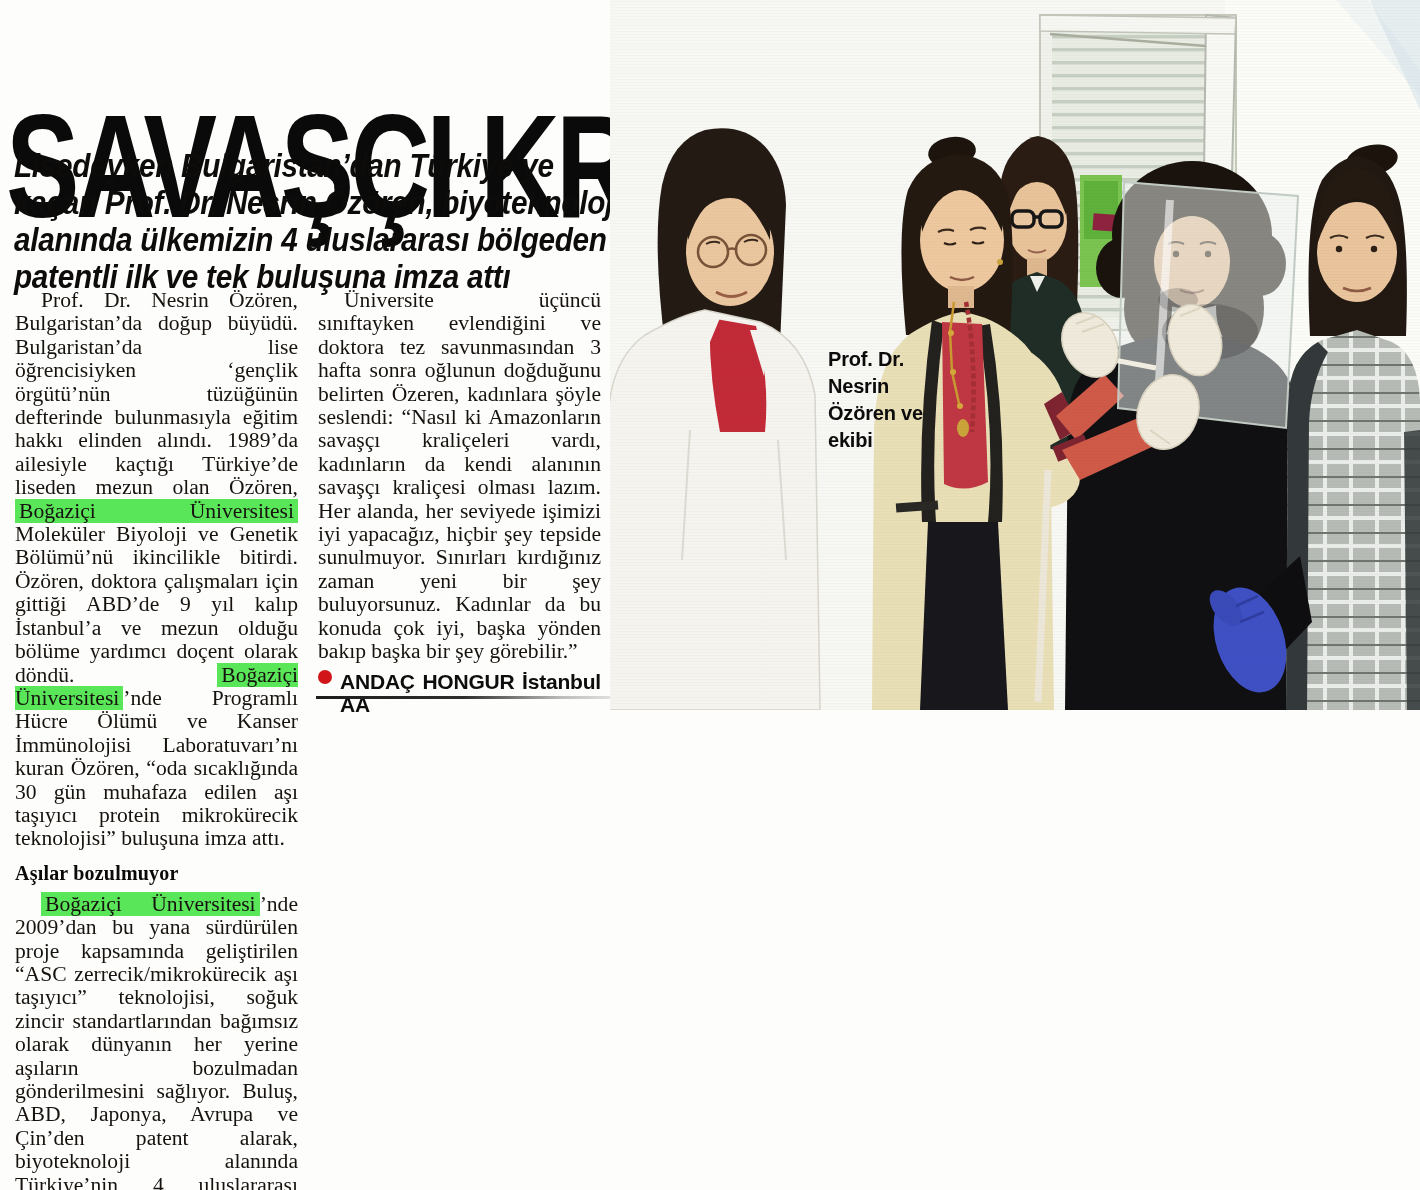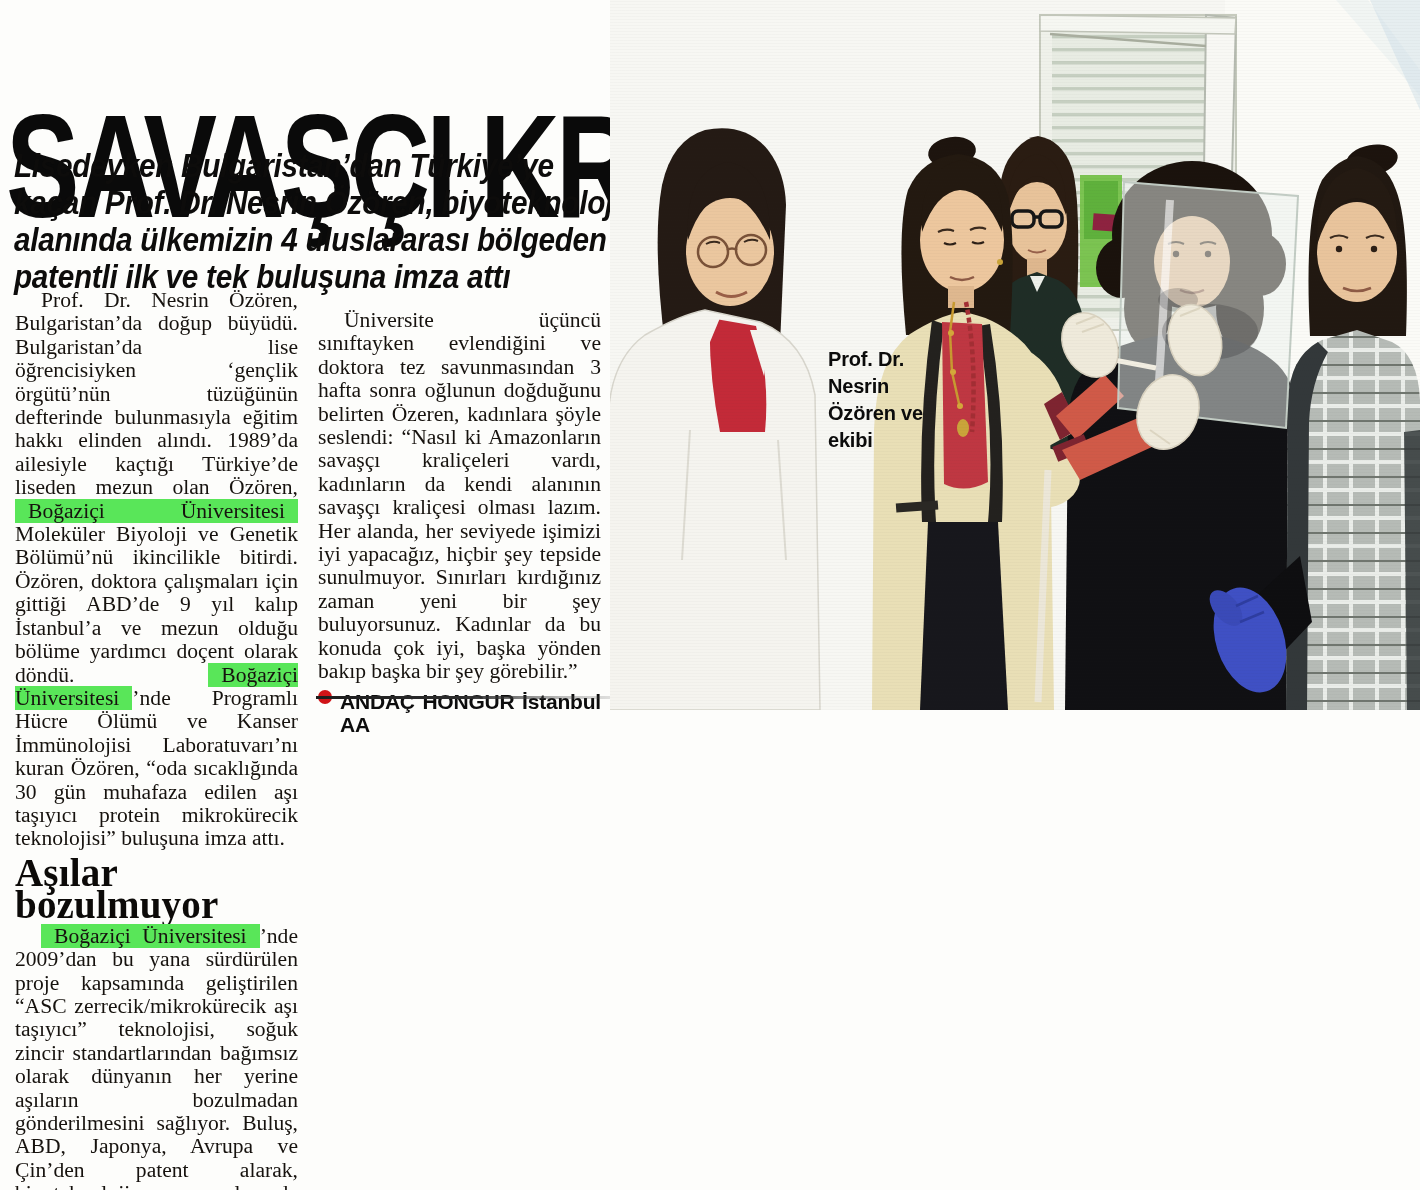--- a/index.html
+++ b/index.html
@@ -28,7 +28,7 @@
     font-size:21.6px;line-height:23.4px;text-align:justify;
   }
   .col-left{left:15px;}
-  .col-right{left:318px;margin-top:20px;}
+  .col-right{left:318px;}
   .para{margin:0;text-indent:26px;}
   .hl{background:var(--highlight,#59e659);padding:0 13px;}
   .section-heading{

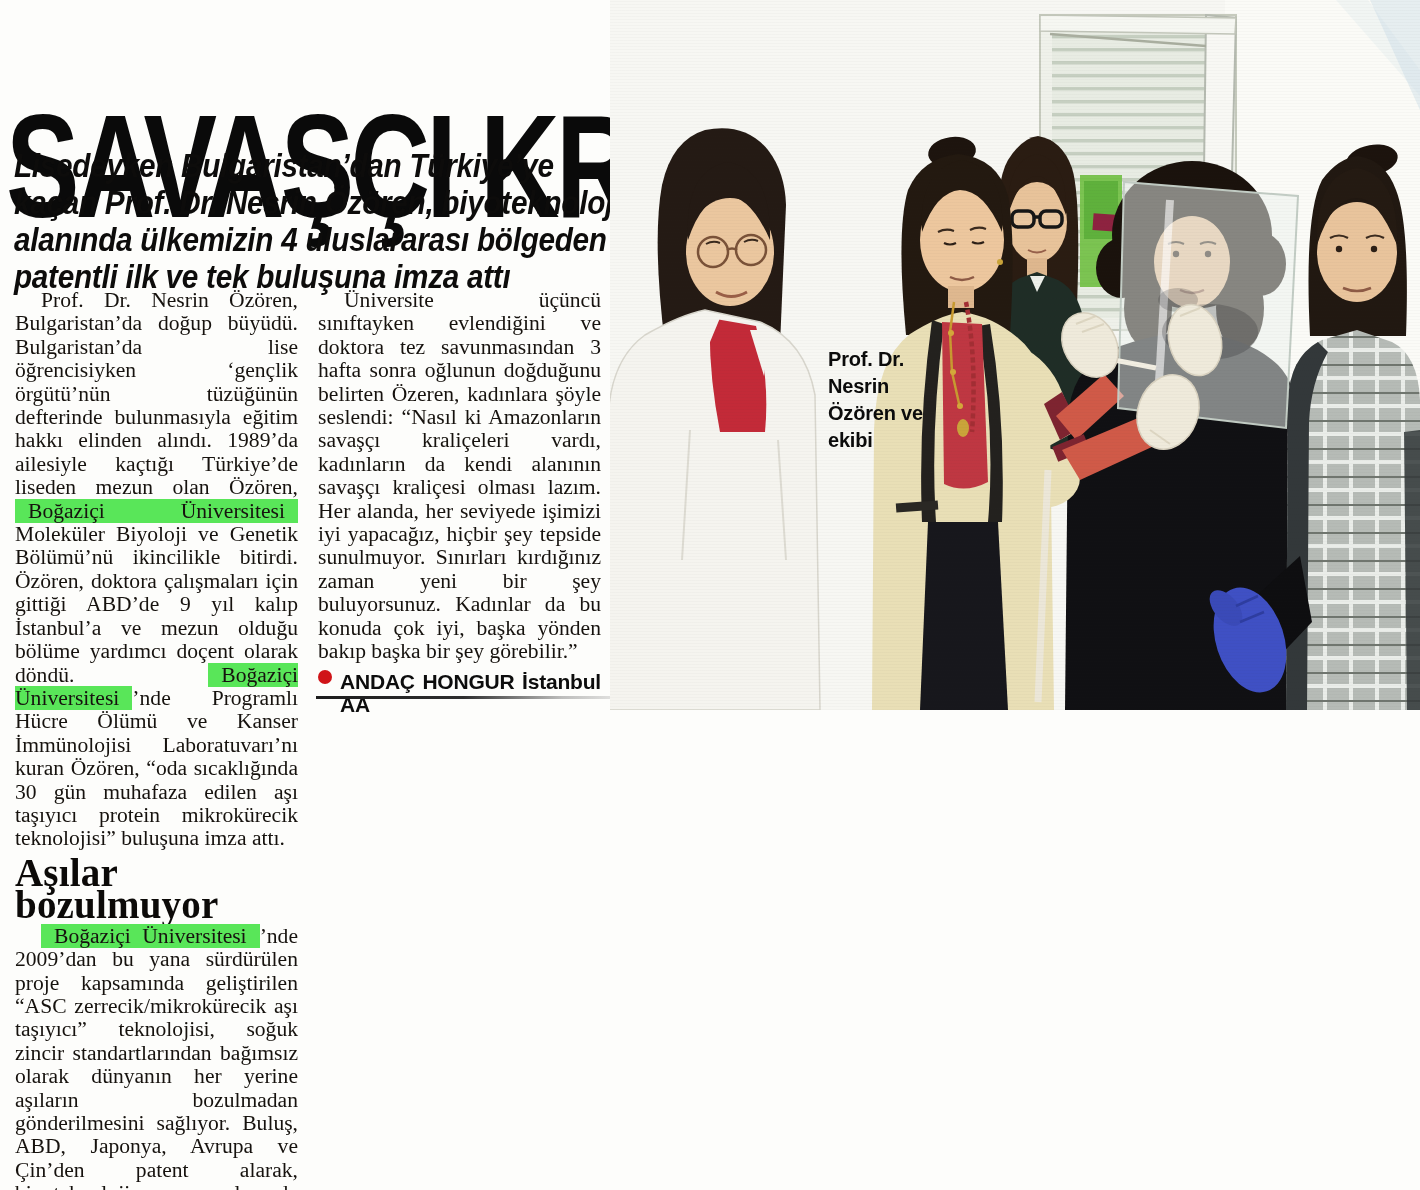--- a/index.html
+++ b/index.html
@@ -30,7 +30,7 @@
   .col-left{left:15px;}
   .col-right{left:318px;}
   .para{margin:0;text-indent:26px;}
-  .hl{background:var(--highlight,#59e659);padding:0 13px;}
+  .hl{background:var(--highlight,#59e659);padding:0 4px;}
   .section-heading{
     margin:6px 0 4px 0;font-weight:bold;font-size:39px;line-height:32px;
     text-indent:0;letter-spacing:0.2px;color:#0c0a08;

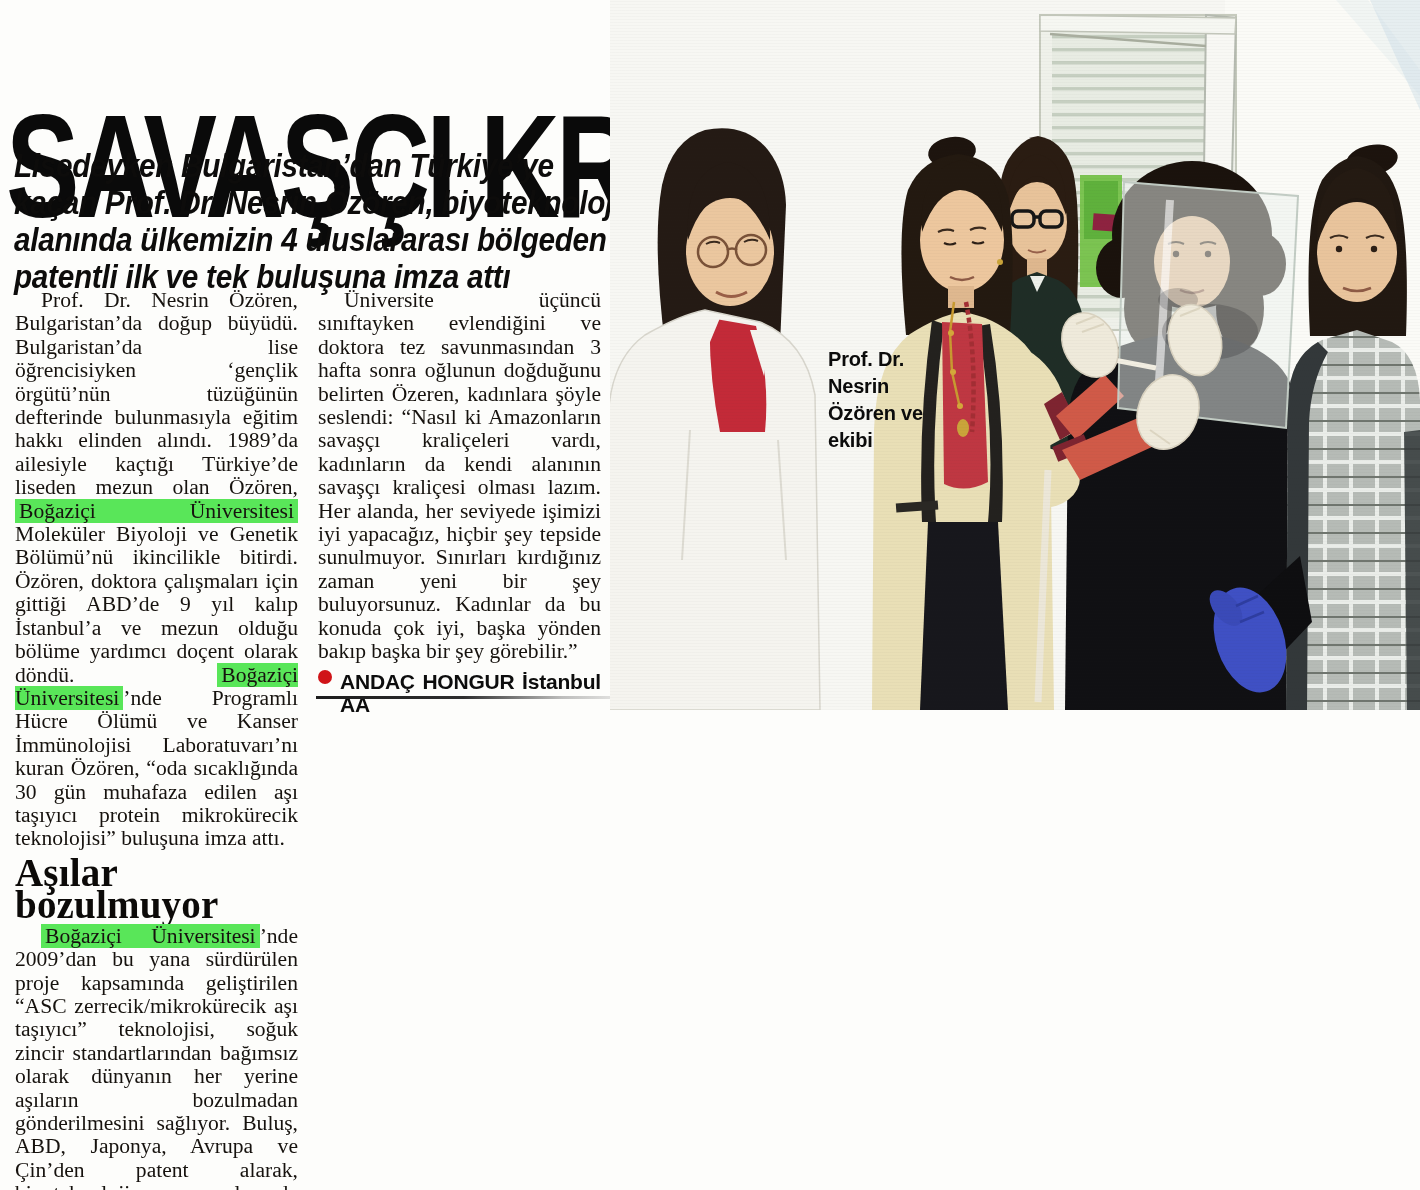--- a/index.html
+++ b/index.html
@@ -32,7 +32,7 @@
   .para{margin:0;text-indent:26px;}
   .hl{background:var(--highlight,#59e659);padding:0 4px;}
   .section-heading{
-    margin:6px 0 4px 0;font-weight:bold;font-size:39px;line-height:32px;
+    margin:6px 0 4px 0;font-weight:bold;font-size:20px;line-height:32px;
     text-indent:0;letter-spacing:0.2px;color:#0c0a08;
   }
   .byline{

